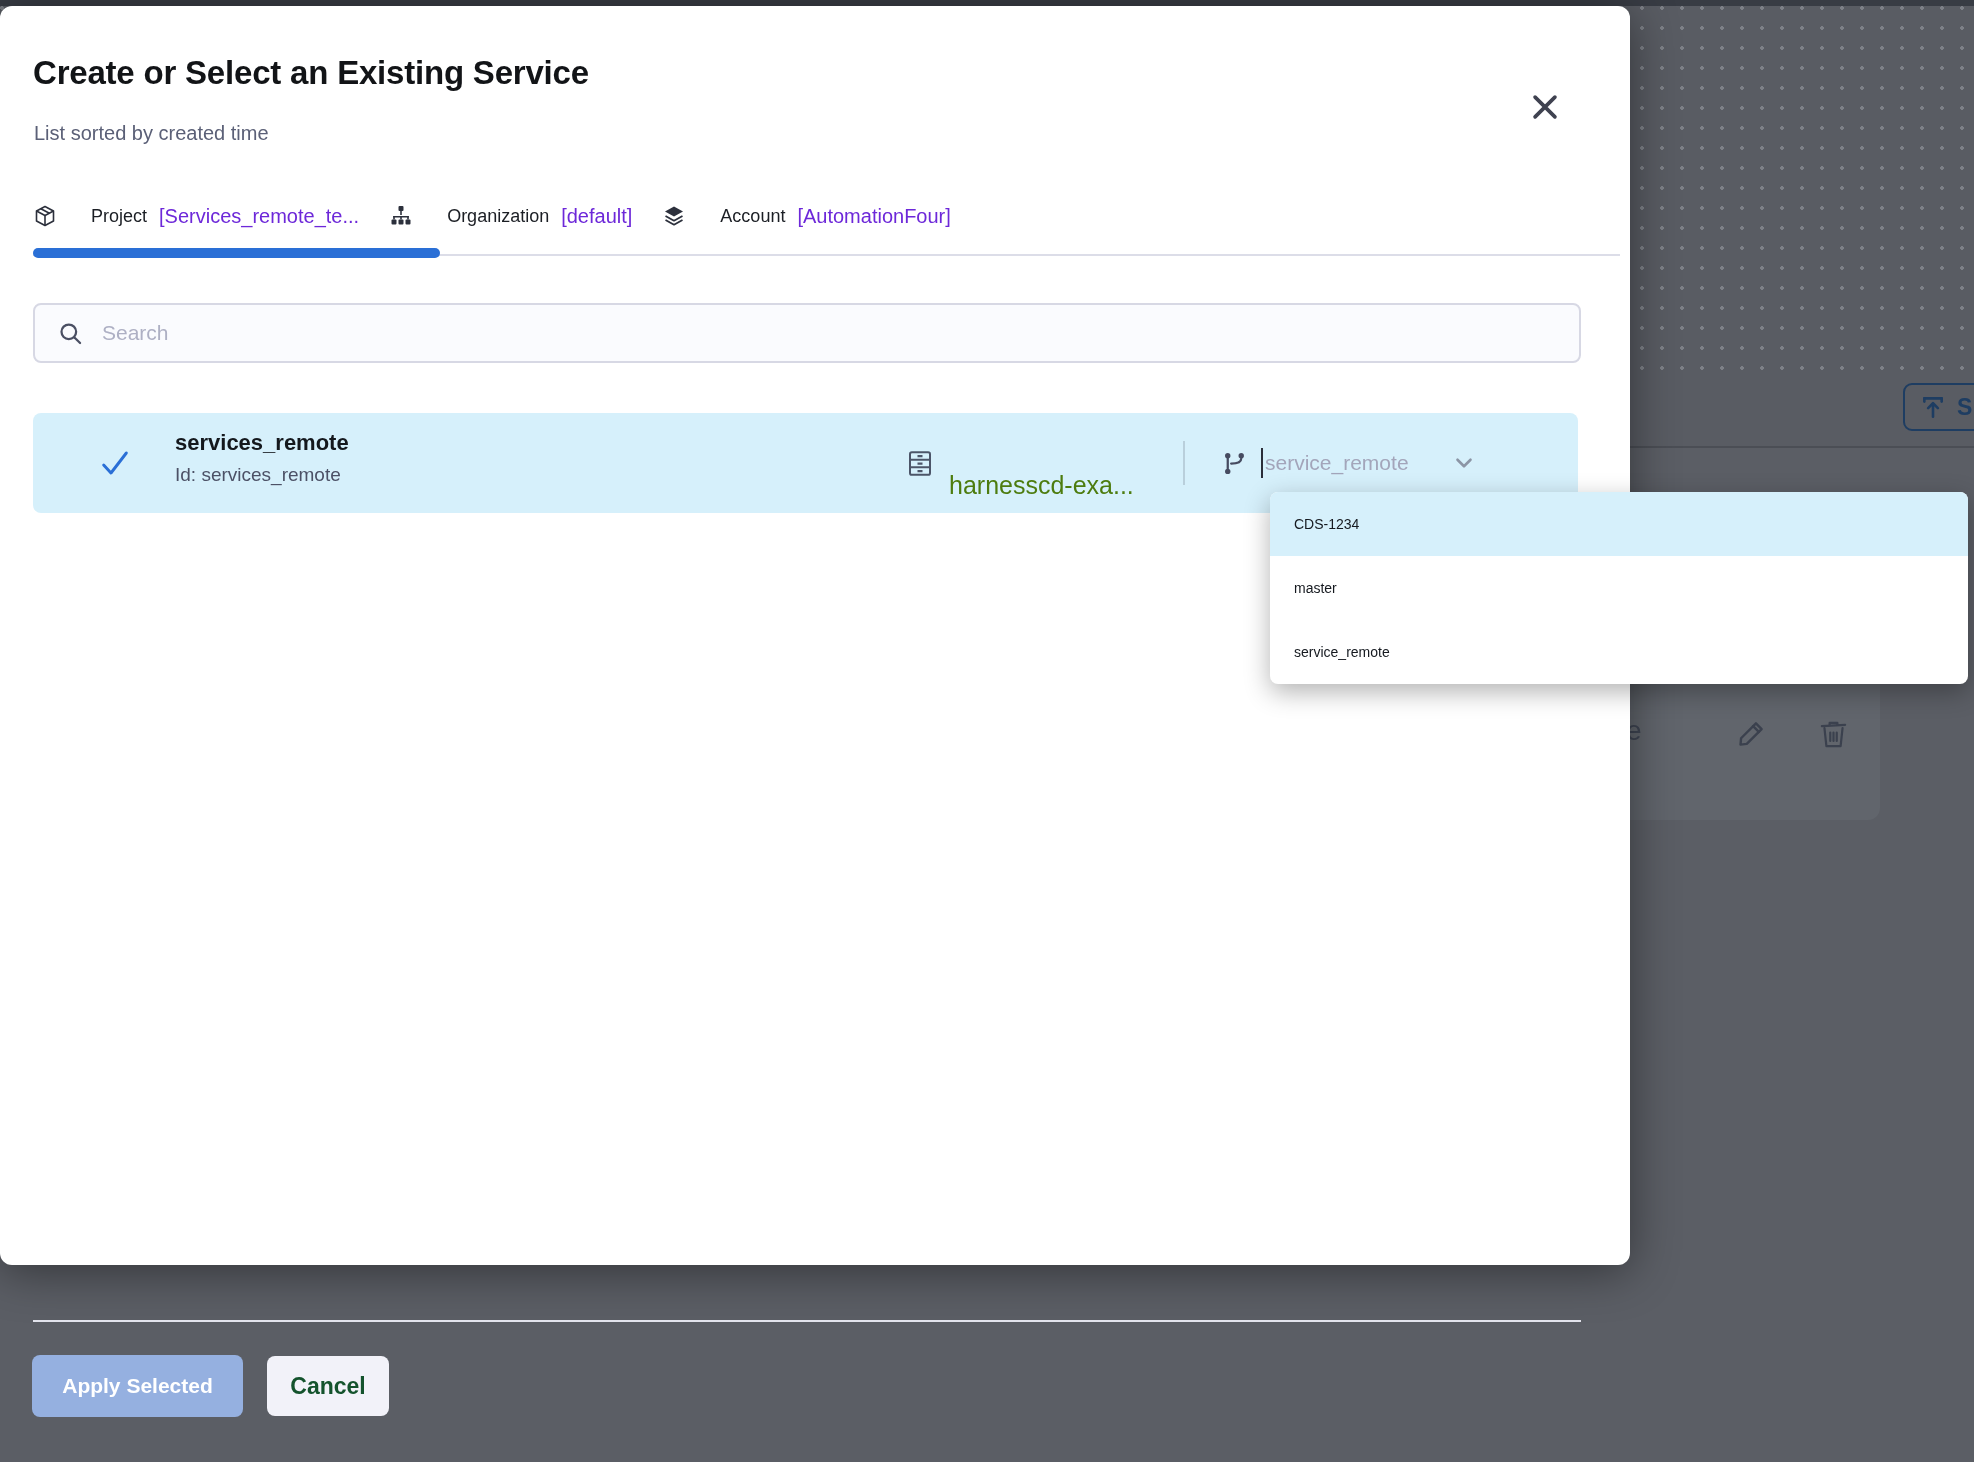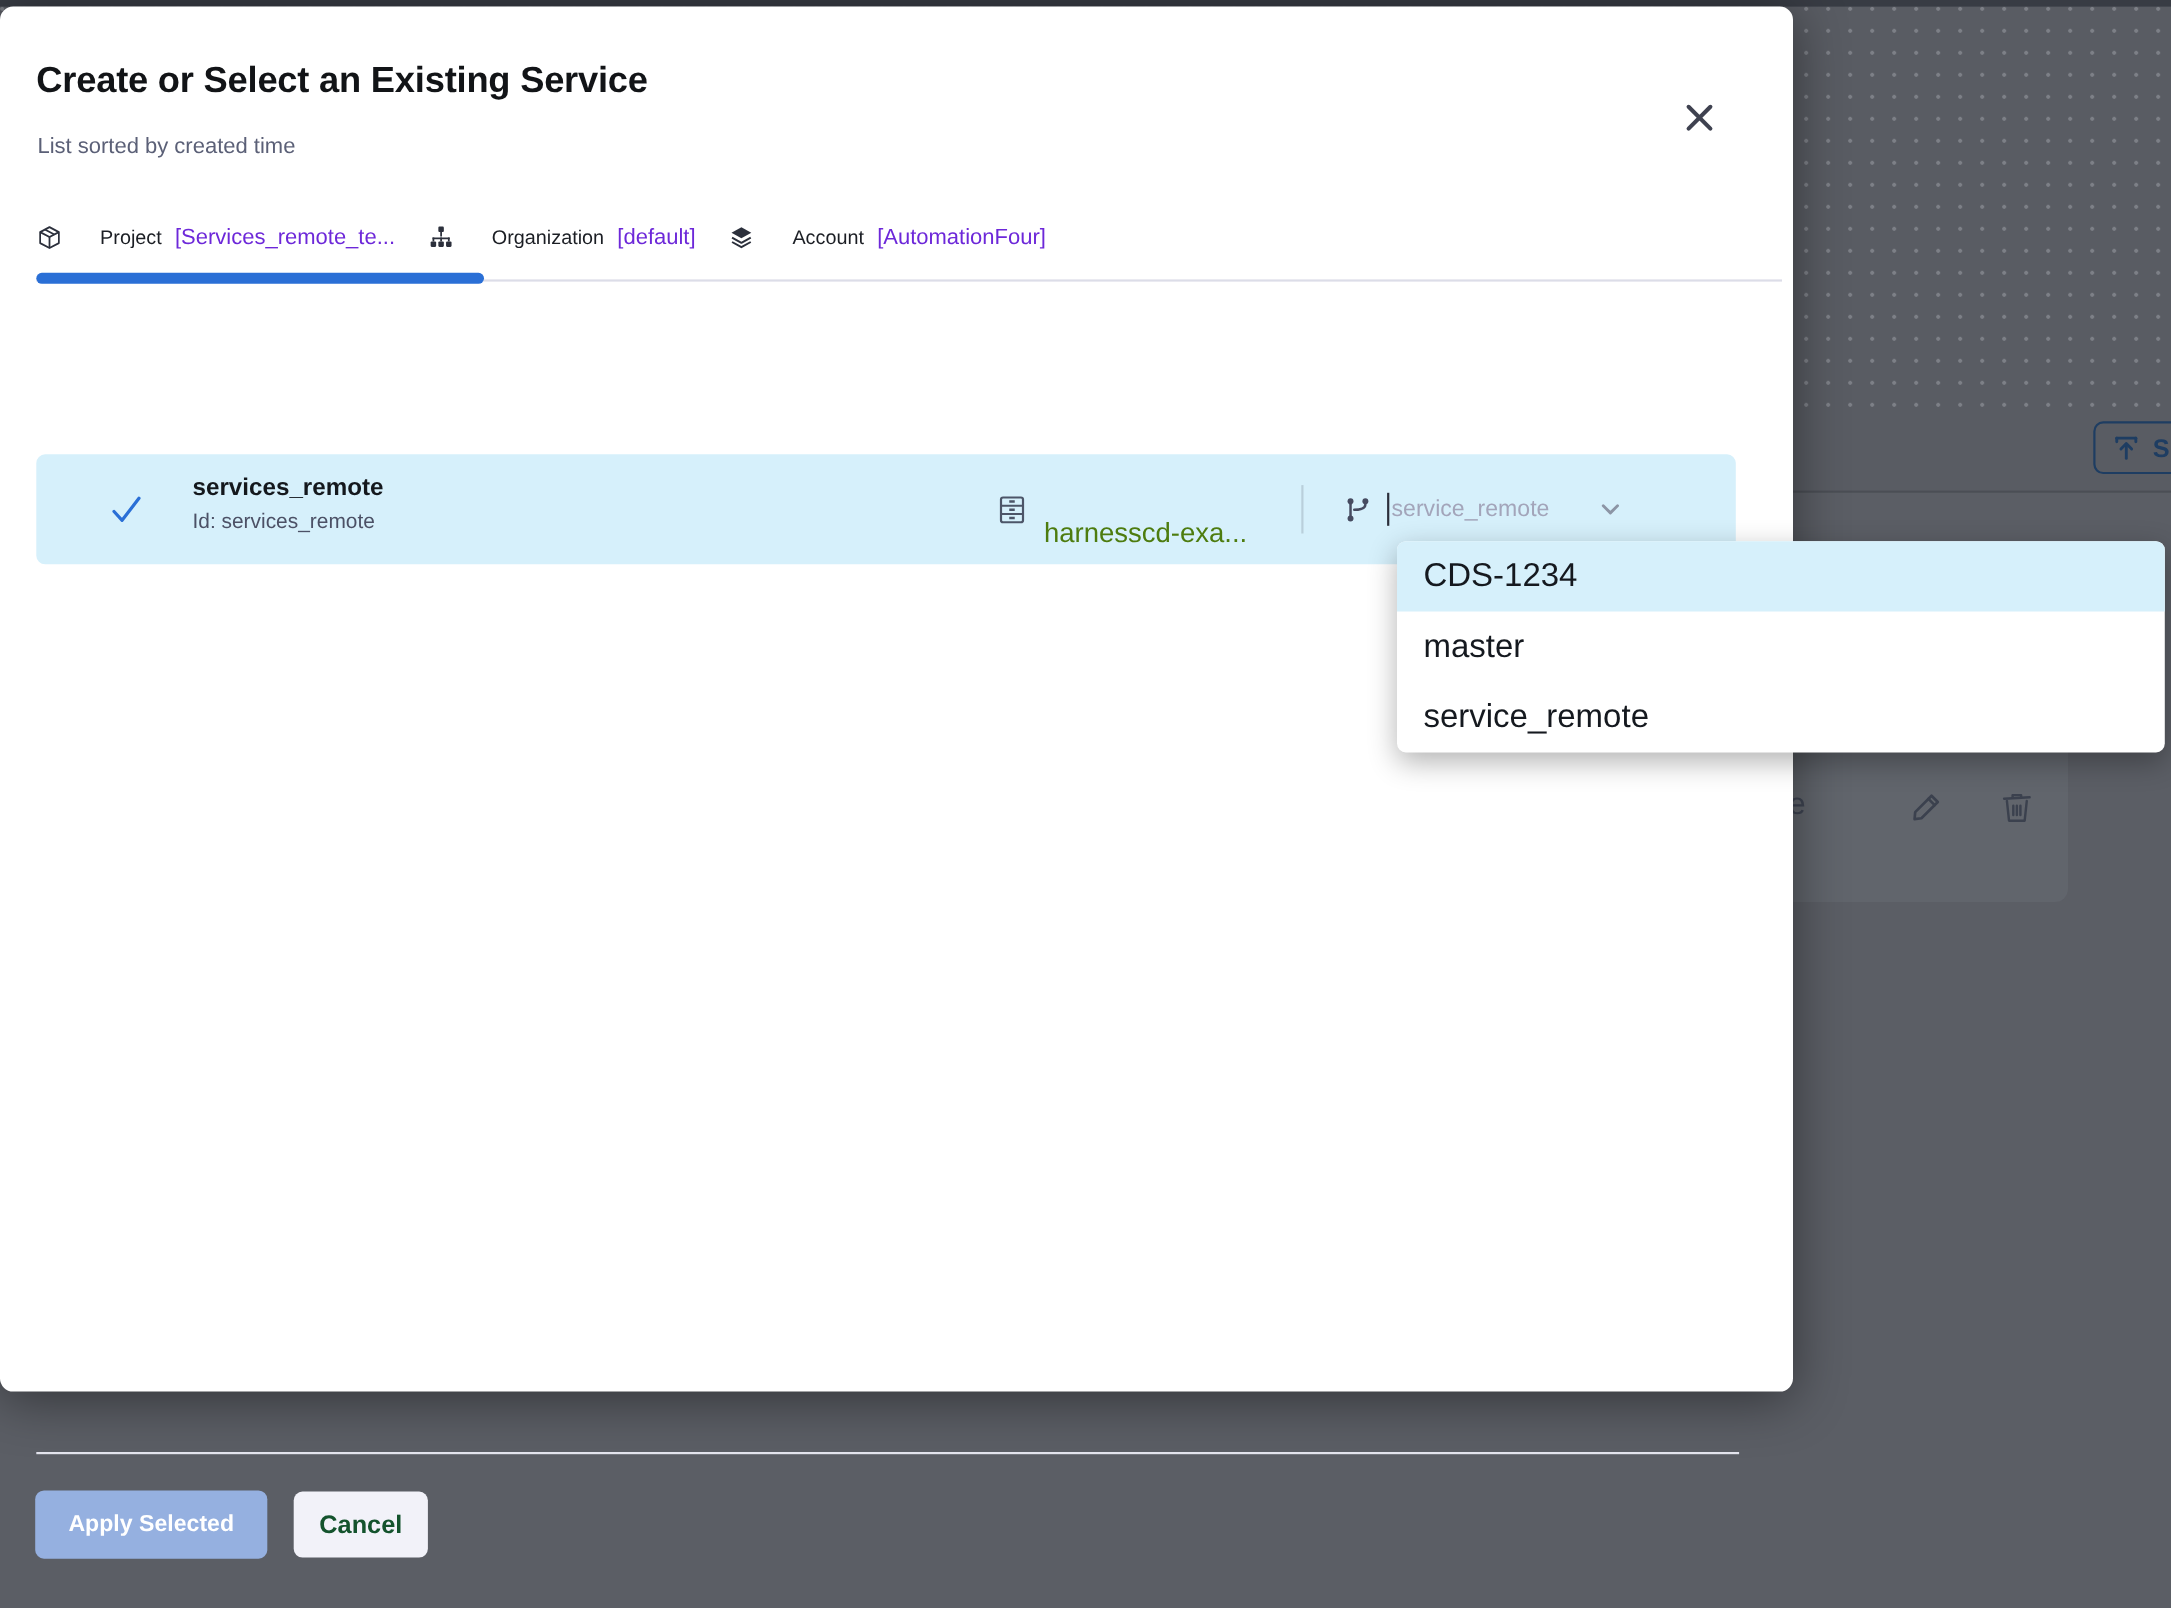--- a/index.html
+++ b/index.html
@@ -188,6 +188,13 @@
       <div class="tabs-active-bar"></div>
     </div>
 
+    <div class="search-box">
+      <svg viewBox="0 0 24 24" fill="none" stroke="currentColor" stroke-width="2" stroke-linecap="round">
+        <circle cx="10.5" cy="10.5" r="6.5"></circle>
+          <path d="M15.5 15.5 L20.5 20.5"></path>
+      </svg>
+      <input class="search-input" type="text" placeholder="Search" style="">
+    </div>
 
     <div class="svc-row">
       <svg class="svc-check" viewBox="0 0 24 24" fill="none" stroke="currentColor" stroke-width="2.2" stroke-linecap="round" stroke-linejoin="round">

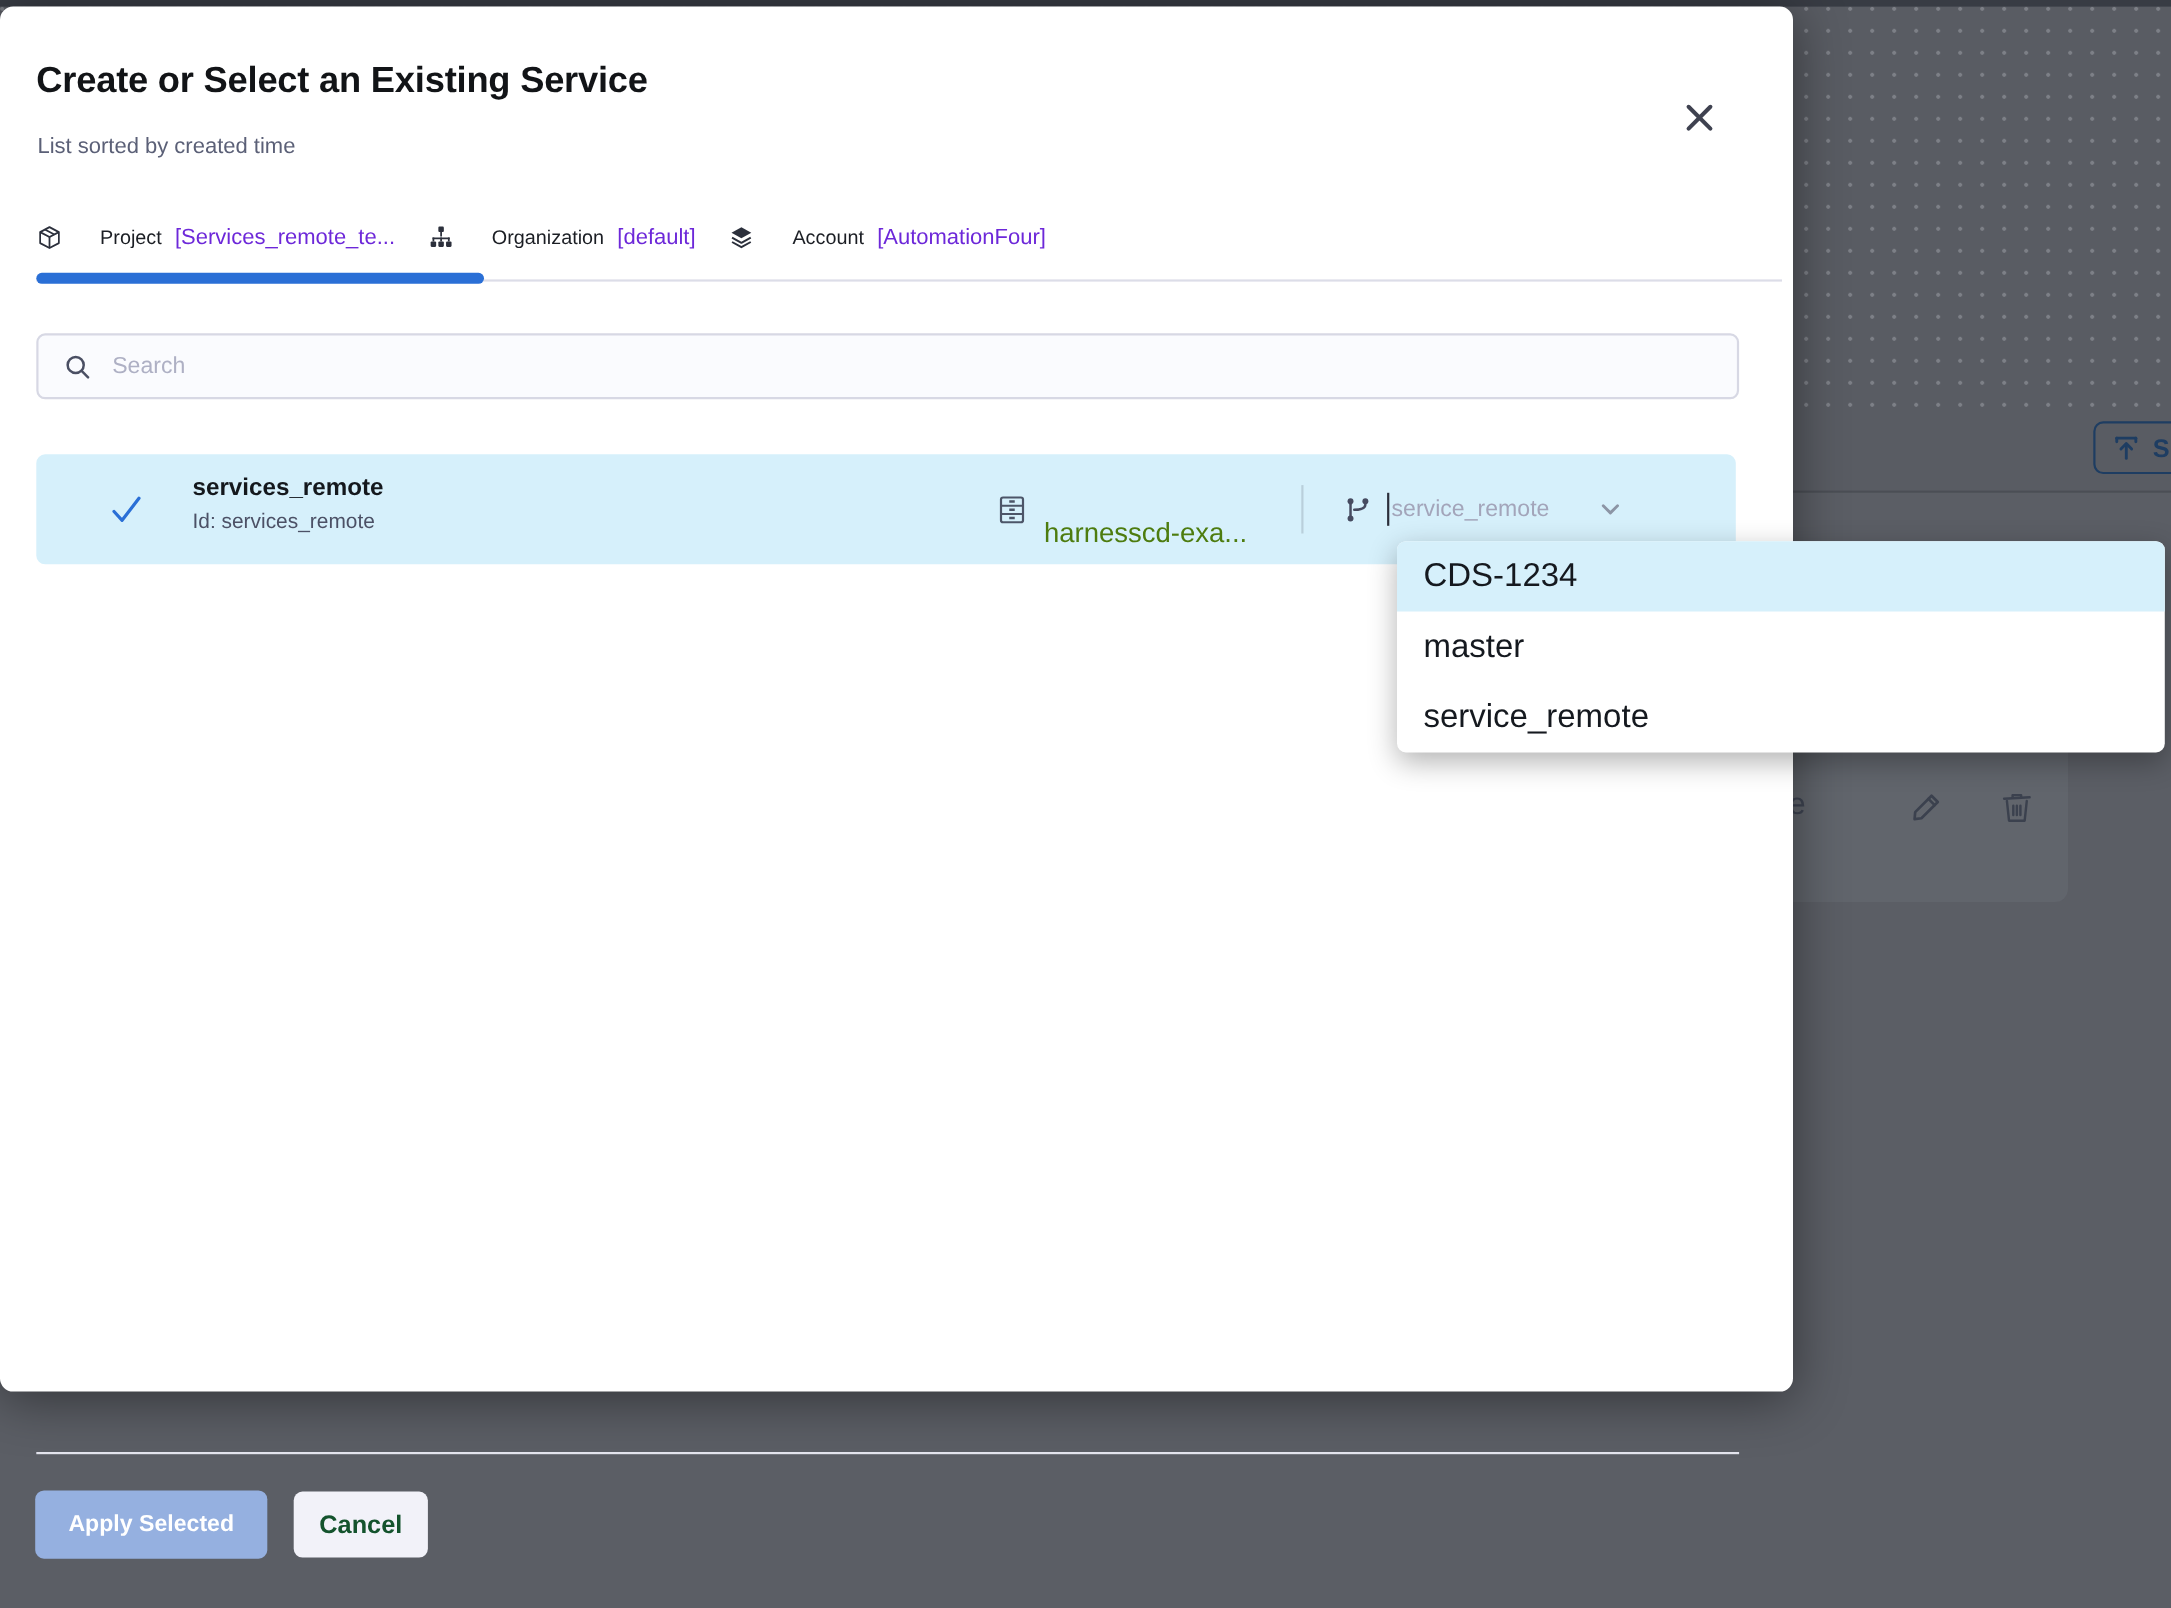--- a/index.html
+++ b/index.html
@@ -99,7 +99,7 @@
   .dropdown { position:absolute; left:1270px; top:492px; width:698px; height:192px;
     background:#ffffff; border-radius:8px; box-shadow:0 8px 26px rgba(0,0,0,.30); z-index:5; }
   .dd-item { height:64px; display:flex; align-items:center; padding-left:24px;
-    font-size:30px; color:#15191f; cursor:pointer; }
+    font-size:14px; color:#15191f; cursor:pointer; }
   .dd-item.active { background:#d6f0fb; border-radius:8px 8px 0 0; }
 </style>
 </head>

